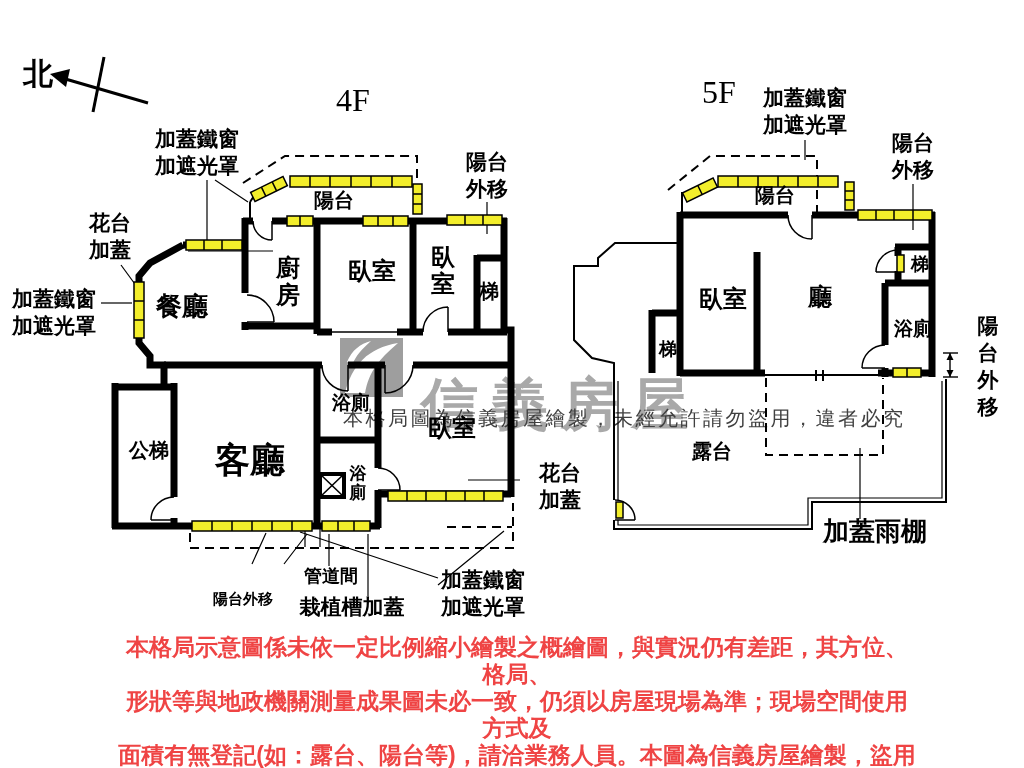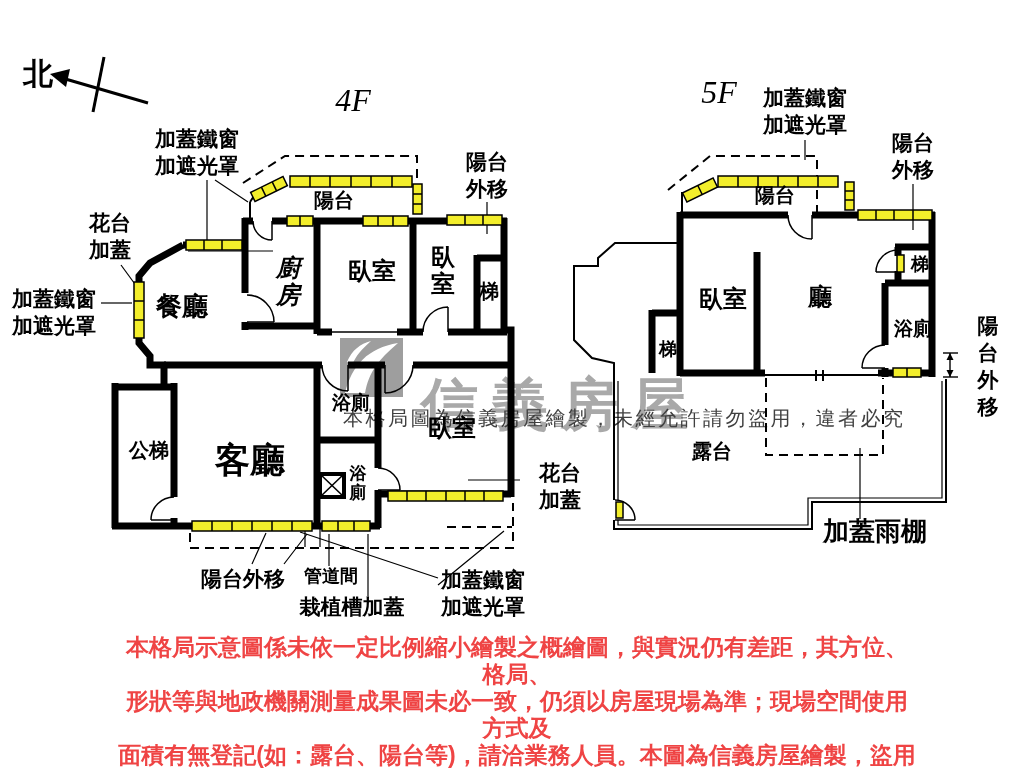--- a/index.html
+++ b/index.html
@@ -9,7 +9,7 @@
   .lbl{position:absolute;z-index:3;transform:translate(-50%,-50%);white-space:pre-line;
        text-align:center;color:#000;line-height:1.28;font-weight:bold;}
   .vert{word-break:break-all;line-height:1.12;}
-  .serif{font-family:"Liberation Serif","DejaVu Serif",serif;font-weight:normal;font-style:italic;}
+  .serif{font-family:"Liberation Serif","DejaVu Serif",serif;font-weight:normal;}
   .wm{position:absolute;z-index:1;color:#a9a9a9;}
   #wm-brand{left:421px;top:338px;font-size:57px;font-weight:bold;letter-spacing:13px;margin-top:29px;}
   #wm-notice{left:343px;top:405px;font-size:20px;letter-spacing:2.5px;color:#404040;}

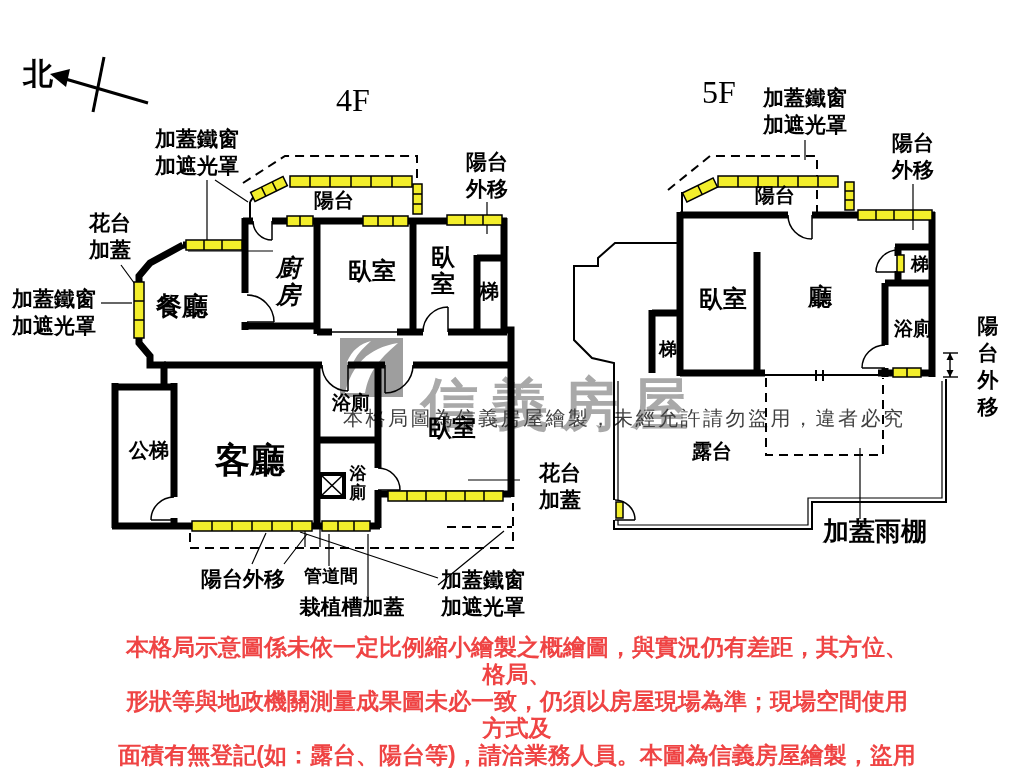--- a/index.html
+++ b/index.html
@@ -218,7 +218,7 @@
 
   <div class="lbl" style="left:334px;top:201px;font-size:20px;">陽台</div>
   <div class="lbl" style="left:182px;top:307px;font-size:26px;">餐廳</div>
-  <div class="lbl vert" style="left:288px;top:282px;font-size:24px;width:27px;font-style:italic;">廚房</div>
+  <div class="lbl vert" style="left:288px;top:282px;font-size:24px;width:27px;">廚房</div>
   <div class="lbl" style="left:372px;top:271px;font-size:24px;">臥室</div>
   <div class="lbl vert" style="left:443px;top:271px;font-size:24px;width:27px;">臥室</div>
   <div class="lbl" style="left:489px;top:292px;font-size:20px;">梯</div>

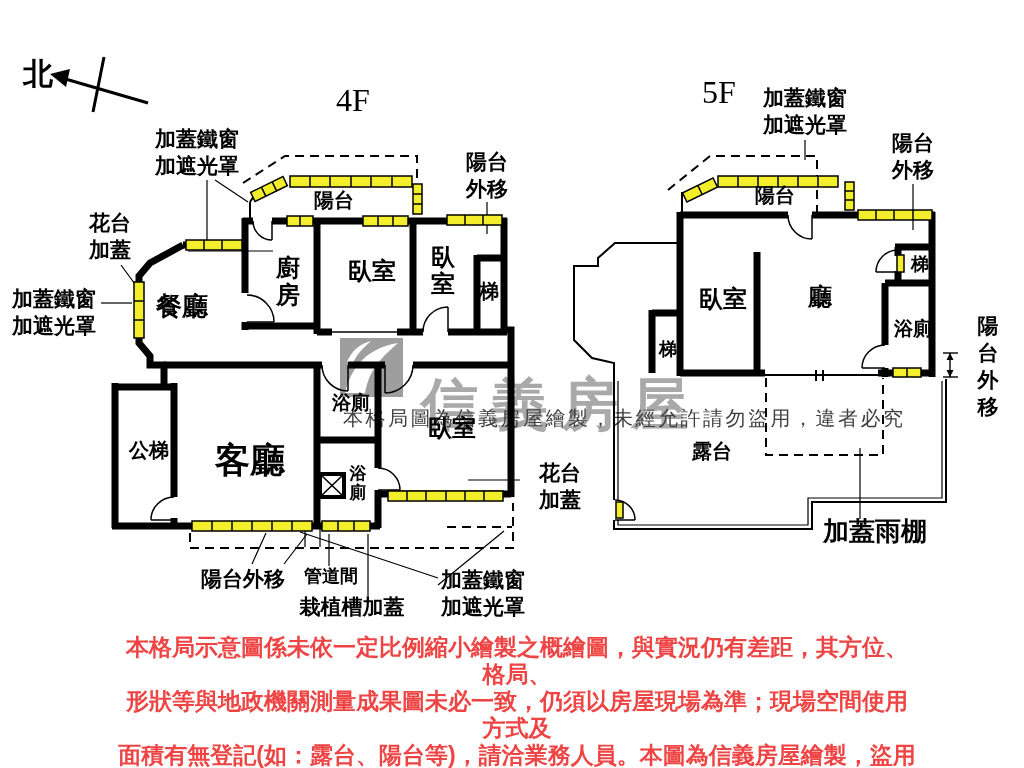--- a/index.html
+++ b/index.html
@@ -237,7 +237,7 @@
 加遮光罩</div>
   <div class="lbl" style="left:487px;top:176px;font-size:21px;">陽台
 外移</div>
-  <div class="lbl" style="left:243px;top:579px;font-size:21px;text-align:center;">陽台外移</div>
+  <div class="lbl" style="left:243px;top:599px;font-size:15px;text-align:center;">陽台外移</div>
   <div class="lbl" style="left:352px;top:607px;font-size:21px;">栽植槽加蓋</div>
   <div class="lbl" style="left:483px;top:594px;font-size:21px;">加蓋鐵窗
 加遮光罩</div>

